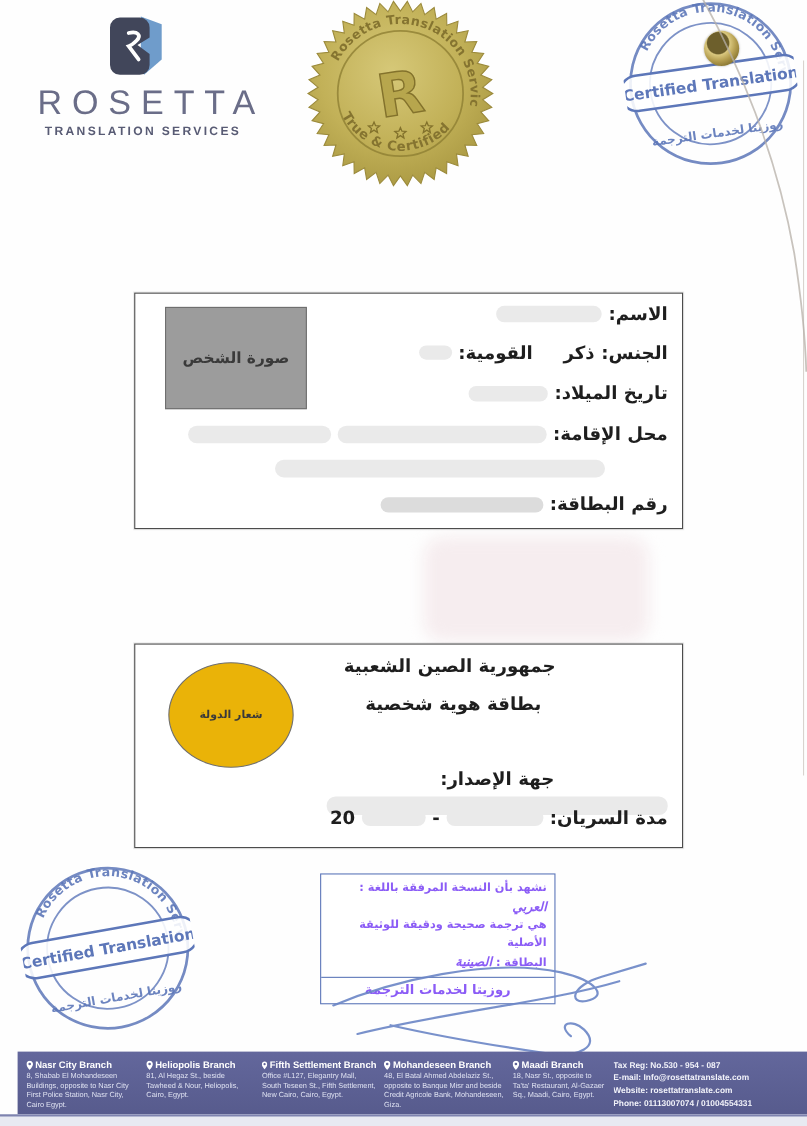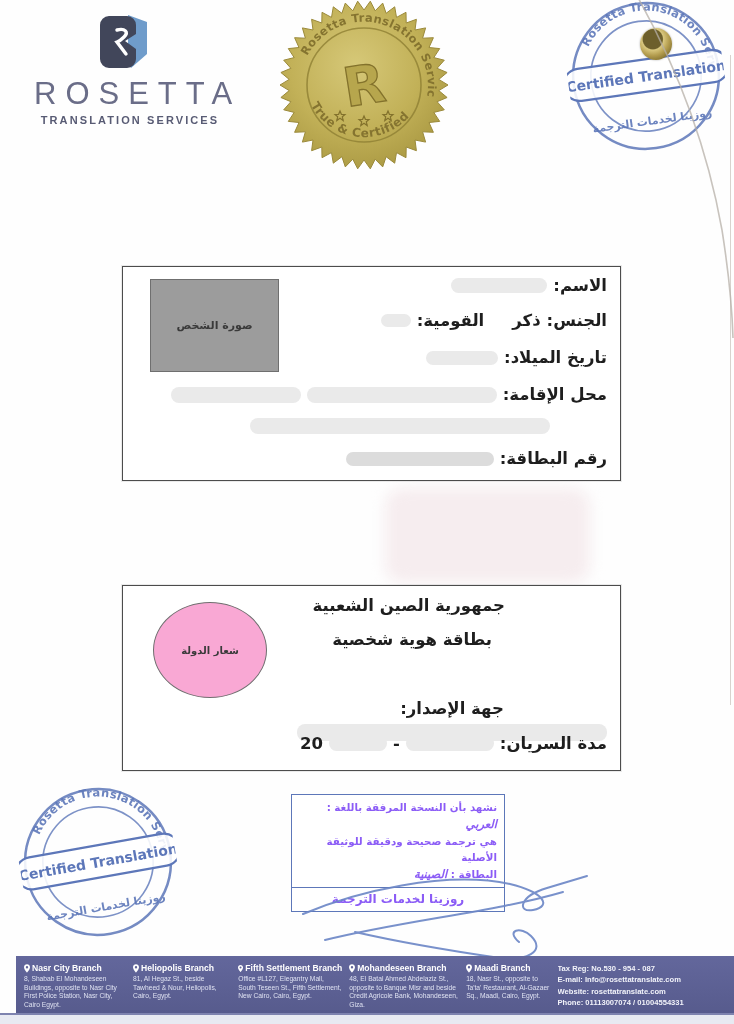--- a/index.html
+++ b/index.html
@@ -29,7 +29,7 @@
   .box2{top:585px;height:184px;}
   .photo{position:absolute;left:27px;top:12px;width:127px;height:91px;background:#9c9c9c;
          border:1px solid #6f6f6f;display:flex;align-items:center;justify-content:center;}
-  .photo span{font-size:11px;font-weight:700;color:#3a3a3a;}
+  .photo span{font-size:14px;font-weight:700;color:#3a3a3a;}
   .emblem{position:absolute;left:30px;top:16px;width:112px;height:94px;background:#f9a8d4;
           border:1.5px solid #6f6f6f;border-radius:50%;display:flex;align-items:center;justify-content:center;}
   .emblem span{font-size:10px;font-weight:700;color:#3a3a3a;}

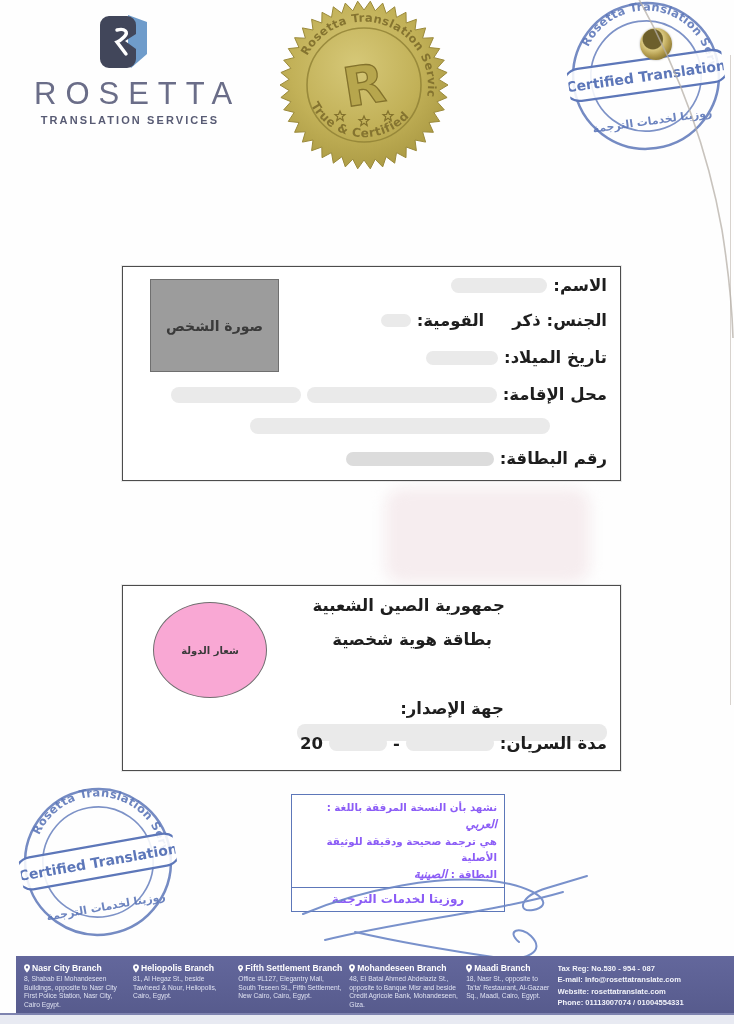--- a/index.html
+++ b/index.html
@@ -30,7 +30,7 @@
   .photo{position:absolute;left:27px;top:12px;width:127px;height:91px;background:#9c9c9c;
          border:1px solid #6f6f6f;display:flex;align-items:center;justify-content:center;}
   .photo span{font-size:14px;font-weight:700;color:#3a3a3a;}
-  .emblem{position:absolute;left:30px;top:16px;width:112px;height:94px;background:#f9a8d4;
+  .emblem{position:absolute;left:30px;top:16px;width:112px;height:94px;background:#eab308;
           border:1.5px solid #6f6f6f;border-radius:50%;display:flex;align-items:center;justify-content:center;}
   .emblem span{font-size:10px;font-weight:700;color:#3a3a3a;}
   .ar{direction:rtl;font-weight:700;color:#1e1e1e;font-size:16.5px;white-space:nowrap;}

